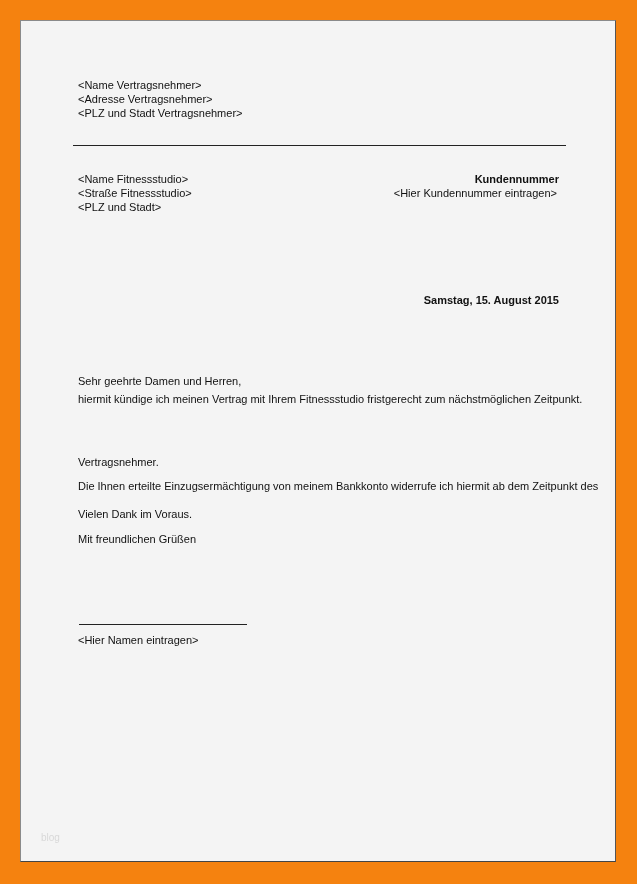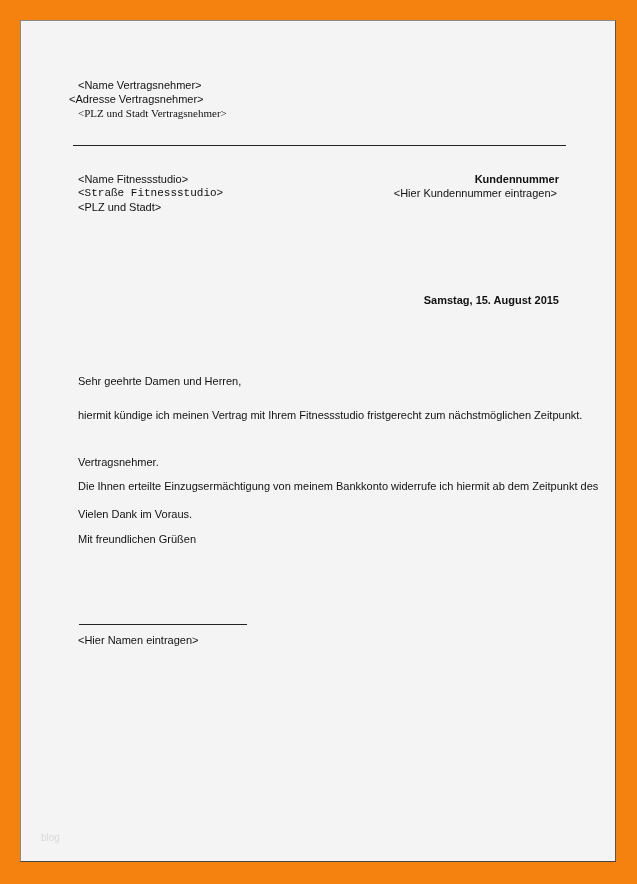--- a/index.html
+++ b/index.html
@@ -53,7 +53,7 @@
 <div class="page">
 
   <div class="txt" style="left:57px; top:58px;">&lt;Name Vertragsnehmer&gt;</div>
-  <div class="txt" style="left:48px; top:72px;">&lt;Adresse Vertragsnehmer&gt;</div>
+  <div class="txt" style="left:57px; top:72px;">&lt;Adresse Vertragsnehmer&gt;</div>
   <div class="txt" style="left:57px; top:86px;font-family:Liberation Serif, serif;">&lt;PLZ und Stadt Vertragsnehmer&gt;</div>
 
   <div class="rule" style="left:52px; top:124px; width:493px;"></div>

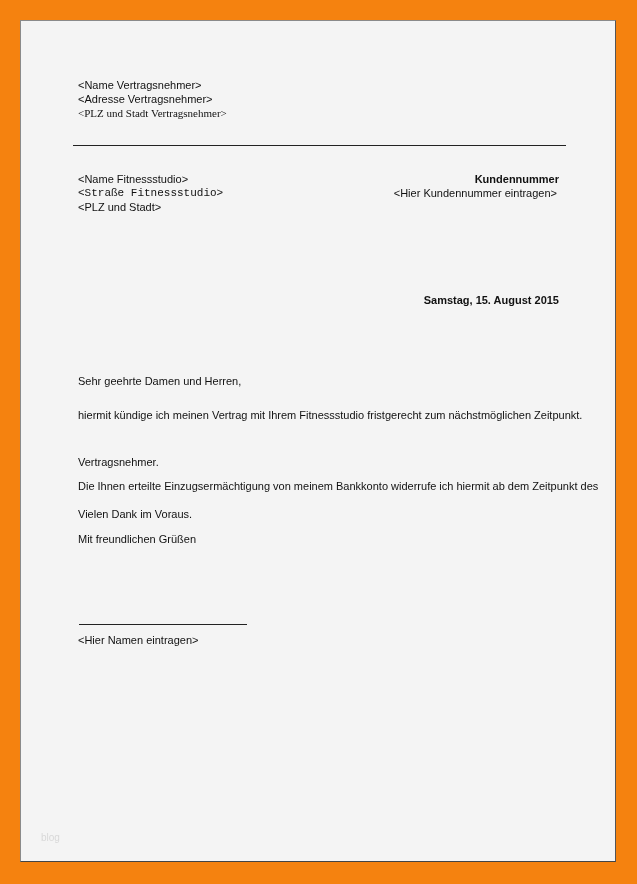--- a/index.html
+++ b/index.html
@@ -54,7 +54,7 @@
 
   <div class="txt" style="left:57px; top:58px;">&lt;Name Vertragsnehmer&gt;</div>
   <div class="txt" style="left:57px; top:72px;">&lt;Adresse Vertragsnehmer&gt;</div>
-  <div class="txt" style="left:57px; top:86px;font-family:Liberation Serif, serif;">&lt;PLZ und Stadt Vertragsnehmer&gt;</div>
+  <div class="txt" style="left:57px; top:86px;">&lt;PLZ und Stadt Vertragsnehmer&gt;</div>
 
   <div class="rule" style="left:52px; top:124px; width:493px;"></div>
 

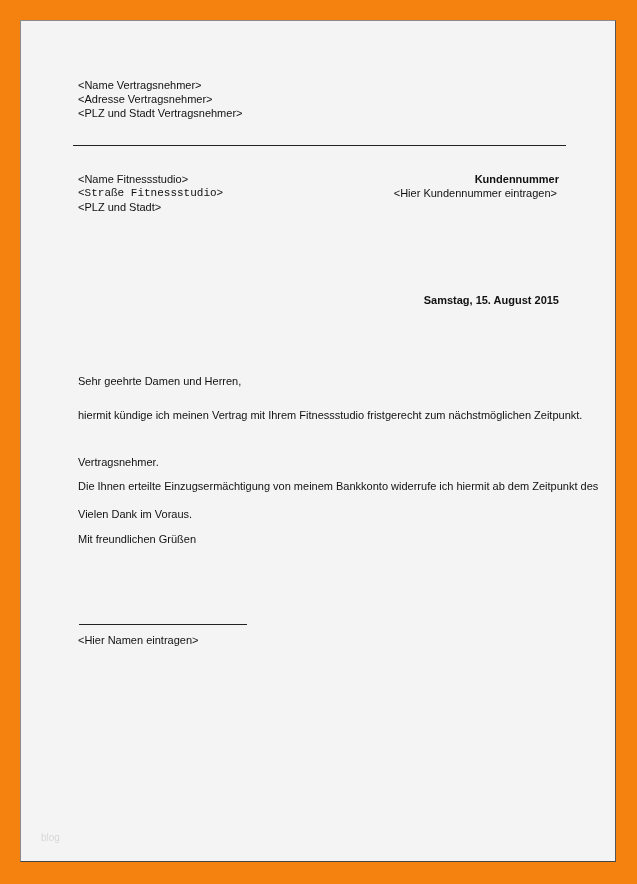--- a/index.html
+++ b/index.html
@@ -59,7 +59,7 @@
   <div class="rule" style="left:52px; top:124px; width:493px;"></div>
 
   <div class="txt" style="left:57px; top:152px;">&lt;Name Fitnessstudio&gt;</div>
-  <div class="txt" style="left:57px; top:166px;font-family:Liberation Mono, monospace;">&lt;Straße Fitnessstudio&gt;</div>
+  <div class="txt" style="left:57px; top:166px;">&lt;Straße Fitnessstudio&gt;</div>
   <div class="txt" style="left:57px; top:180px;">&lt;PLZ und Stadt&gt;</div>
 
   <div class="txt bold right" style="right:56px; top:152px;">Kundennummer</div>

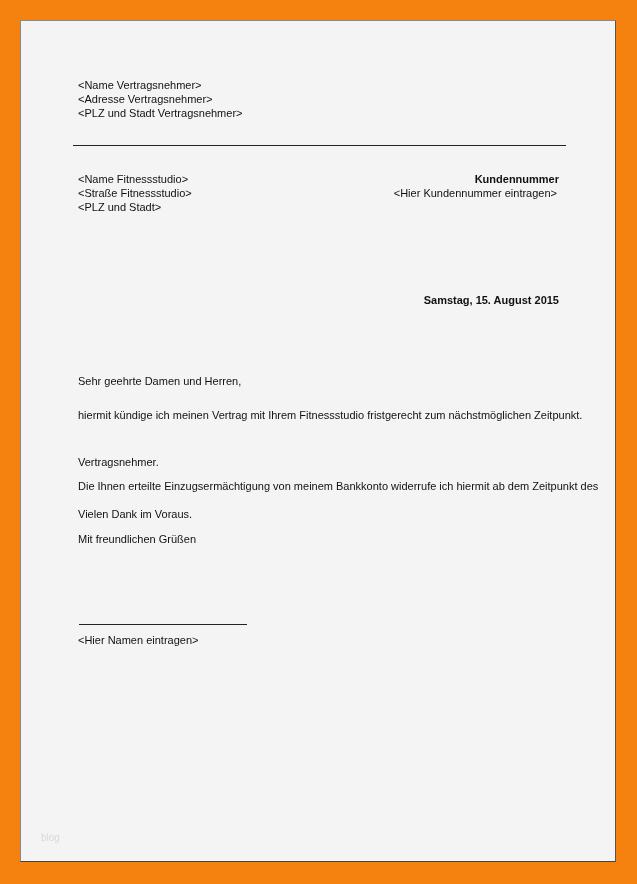--- a/index.html
+++ b/index.html
@@ -68,7 +68,7 @@
   <div class="txt bold right" style="right:56px; top:273px;">Samstag, 15. August 2015</div>
 
   <div class="txt" style="left:57px; top:354px;">Sehr geehrte Damen und Herren,</div>
-  <div class="txt" style="left:57px; top:388px;">hiermit kündige ich meinen Vertrag mit Ihrem Fitnessstudio fristgerecht zum nächstmöglichen Zeitpunkt.</div>
+  <div class="txt" style="left:57px; top:372px;">hiermit kündige ich meinen Vertrag mit Ihrem Fitnessstudio fristgerecht zum nächstmöglichen Zeitpunkt.</div>
   <div class="txt" style="left:57px; top:420px;margin-top:39px;">Die Ihnen erteilte Einzugsermächtigung von meinem Bankkonto widerrufe ich hiermit ab dem Zeitpunkt des</div>
   <div class="txt" style="left:57px; top:435px;">Vertragsnehmer.</div>
 

